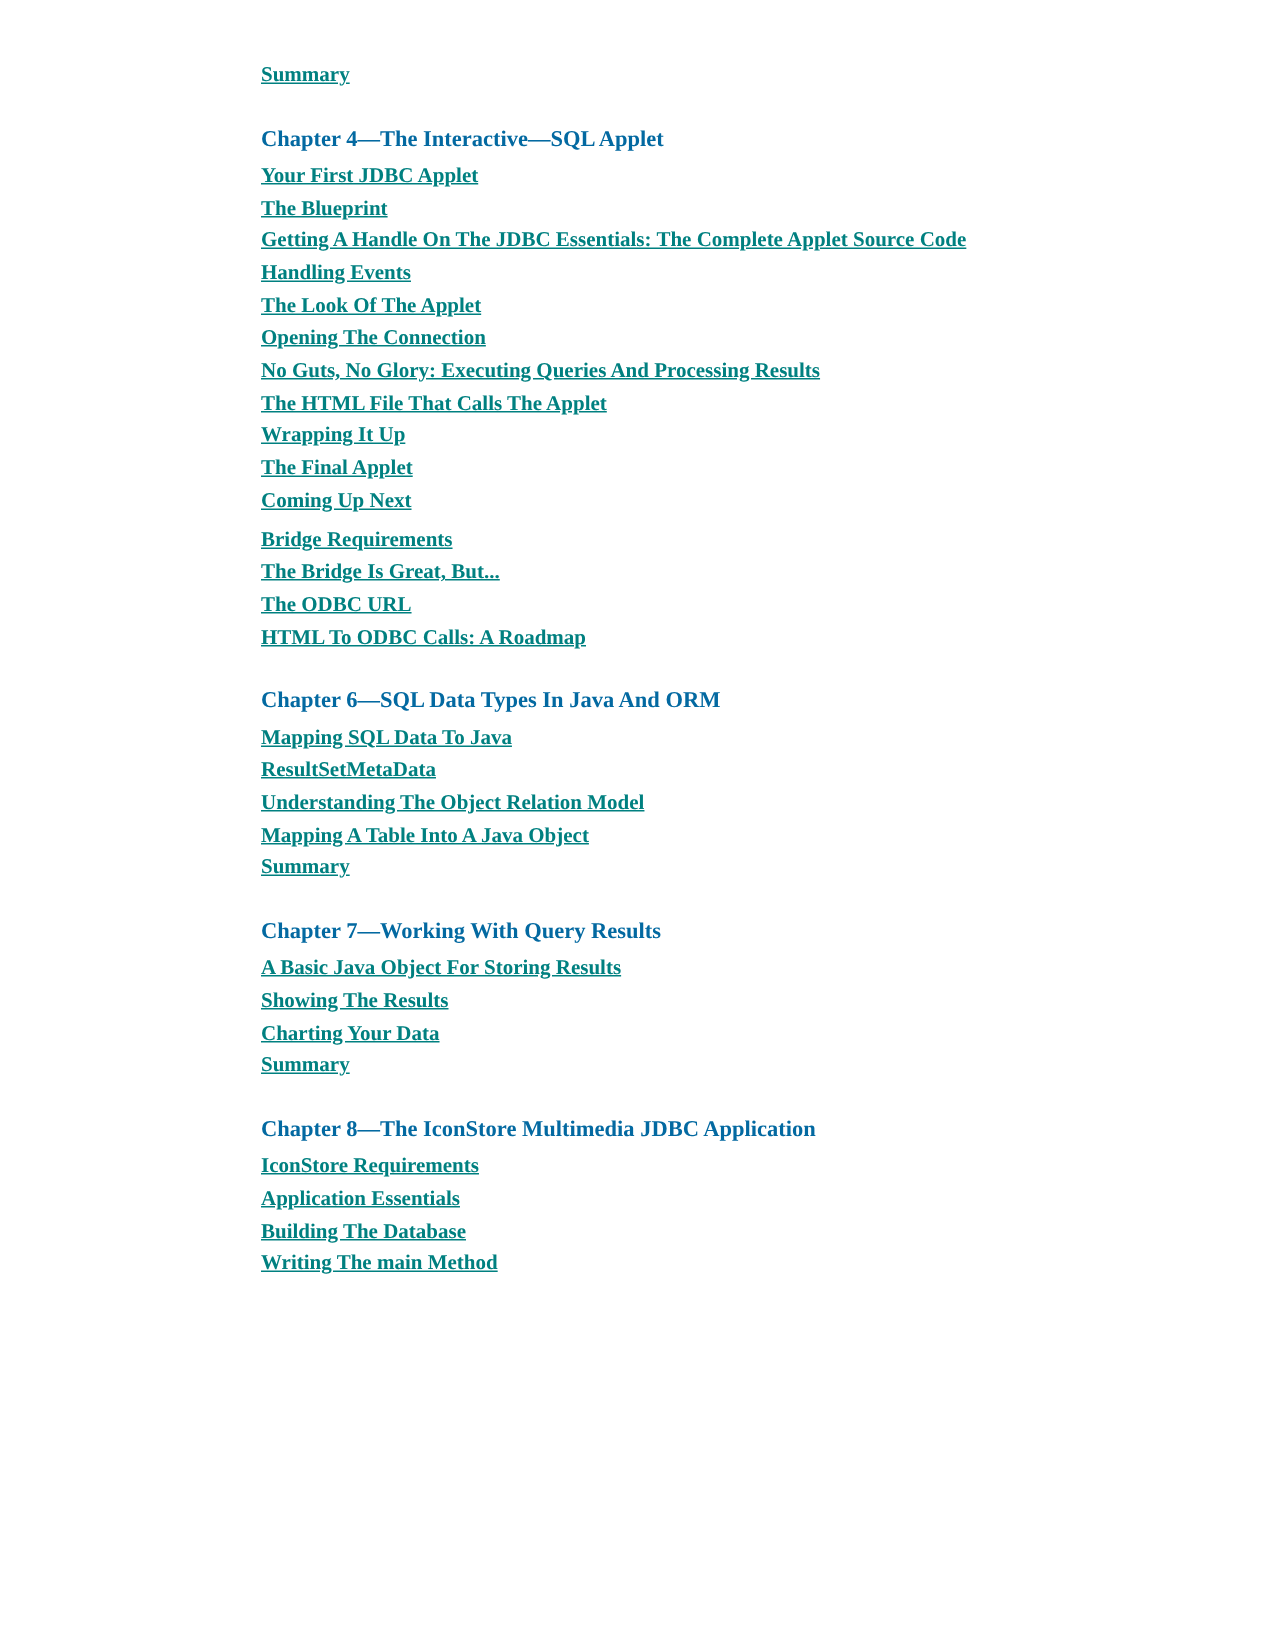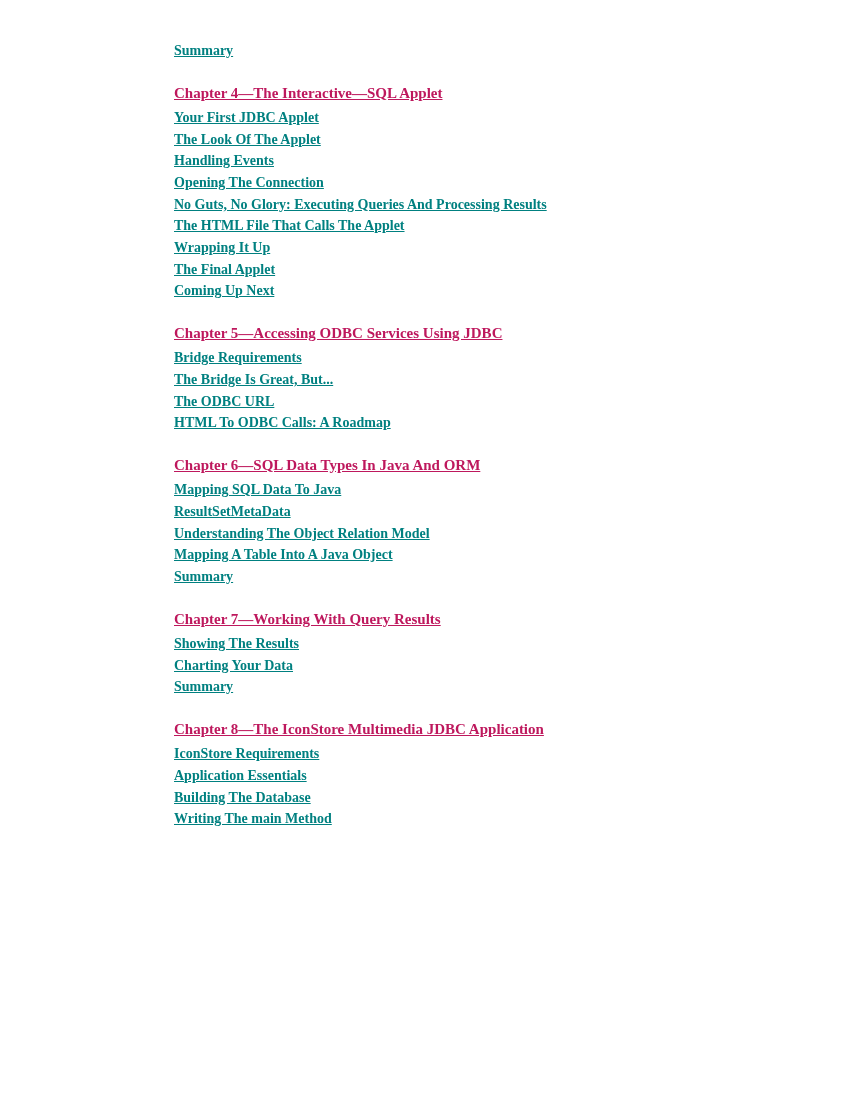--- a/index.html
+++ b/index.html
@@ -25,8 +25,7 @@
     }
     .chapter-title {
       display: block;
-      color: #be185d;
-      text-decoration: underline;
+      color: #0369a1;
       font-size: 15px;
       font-weight: bold;
       line-height: 1.55;

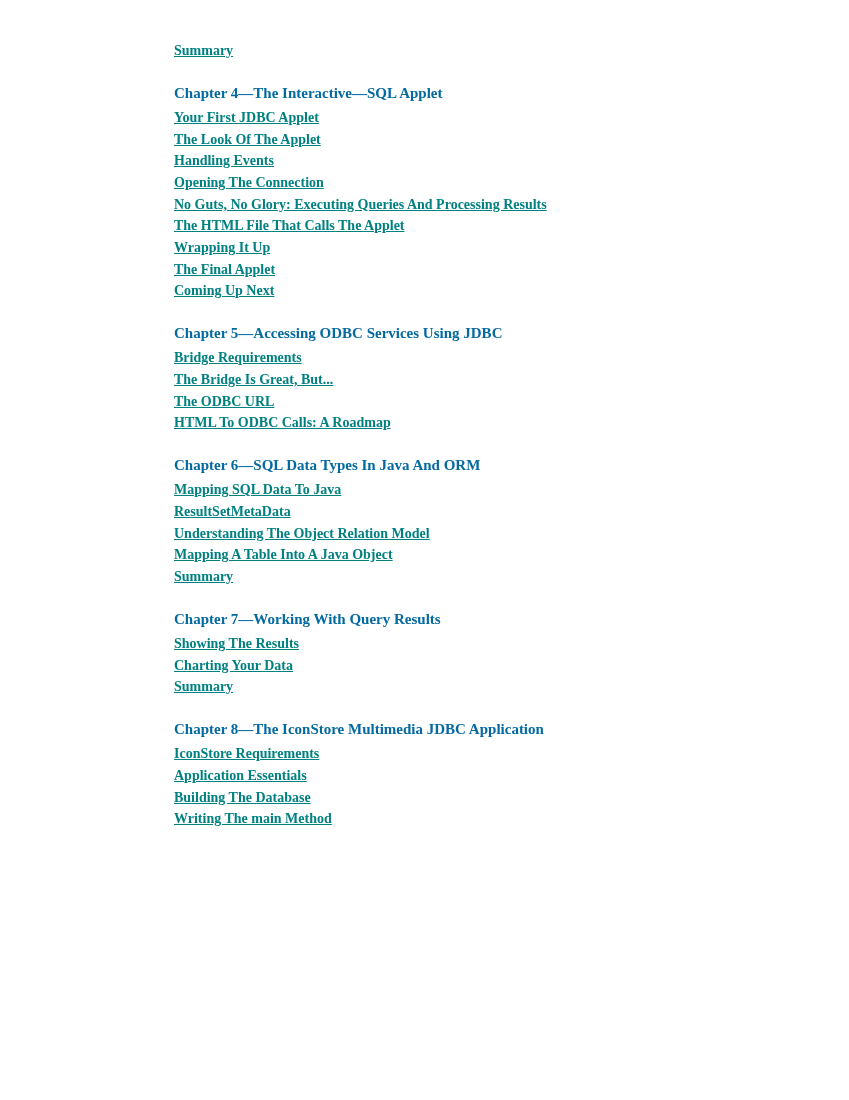--- a/index.html
+++ b/index.html
@@ -46,6 +46,7 @@
     <div class="section-group">
       <a class="chapter-title">Chapter 4—The Interactive—SQL Applet</a>
       <a class="toc-link">Your First JDBC Applet</a>
+      <a class="toc-link">The Blueprint</a>
       <a class="toc-link">The Look Of The Applet</a>
       <a class="toc-link">Handling Events</a>
       <a class="toc-link">Opening The Connection</a>

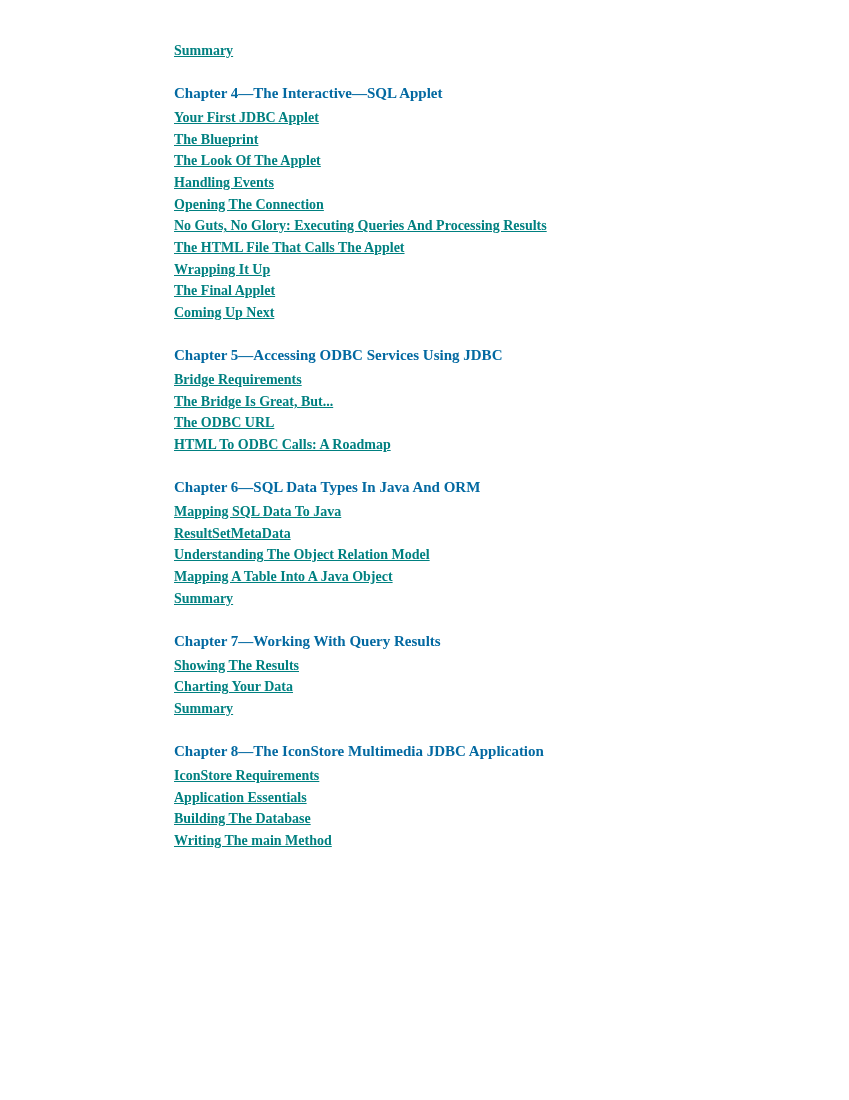--- a/index.html
+++ b/index.html
@@ -47,6 +47,7 @@
       <a class="chapter-title">Chapter 4—The Interactive—SQL Applet</a>
       <a class="toc-link">Your First JDBC Applet</a>
       <a class="toc-link">The Blueprint</a>
+      <a class="toc-link">Getting A Handle On The JDBC Essentials: The Complete Applet Source Code</a>
       <a class="toc-link">The Look Of The Applet</a>
       <a class="toc-link">Handling Events</a>
       <a class="toc-link">Opening The Connection</a>

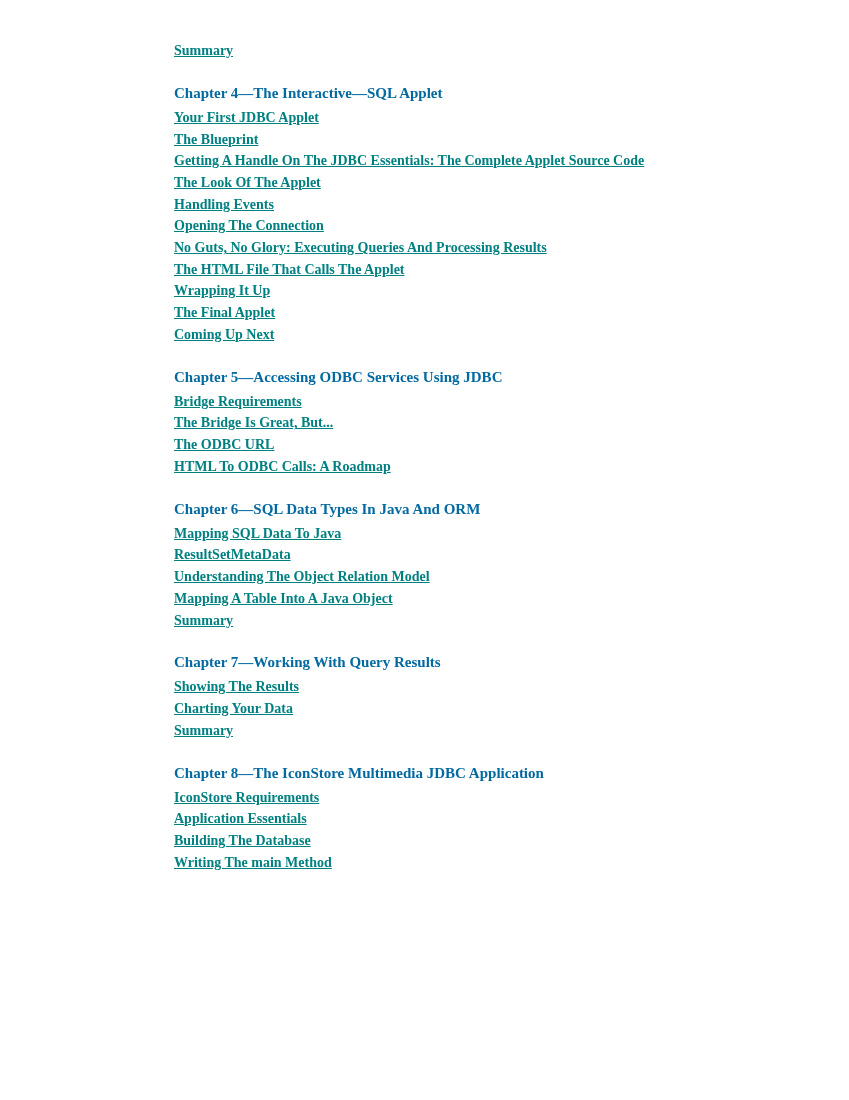--- a/index.html
+++ b/index.html
@@ -48,8 +48,8 @@
       <a class="toc-link">Your First JDBC Applet</a>
       <a class="toc-link">The Blueprint</a>
       <a class="toc-link">Getting A Handle On The JDBC Essentials: The Complete Applet Source Code</a>
+      <a class="toc-link">Handling Events</a>
       <a class="toc-link">The Look Of The Applet</a>
-      <a class="toc-link">Handling Events</a>
       <a class="toc-link">Opening The Connection</a>
       <a class="toc-link">No Guts, No Glory: Executing Queries And Processing Results</a>
       <a class="toc-link">The HTML File That Calls The Applet</a>

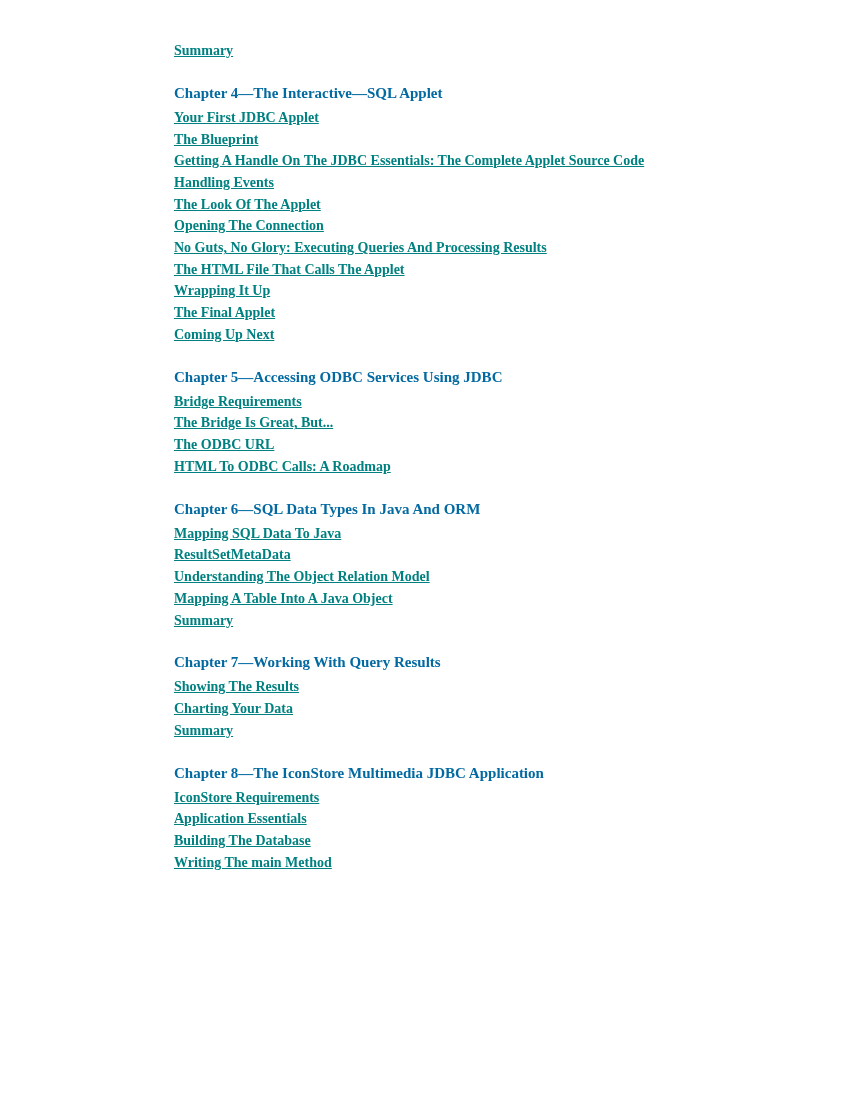--- a/index.html
+++ b/index.html
@@ -58,7 +58,6 @@
       <a class="toc-link">Coming Up Next</a>
     </div>
     <div class="section-group">
-      <a class="chapter-title">Chapter 5—Accessing ODBC Services Using JDBC</a>
       <a class="toc-link">Bridge Requirements</a>
       <a class="toc-link">The Bridge Is Great, But...</a>
       <a class="toc-link">The ODBC URL</a>

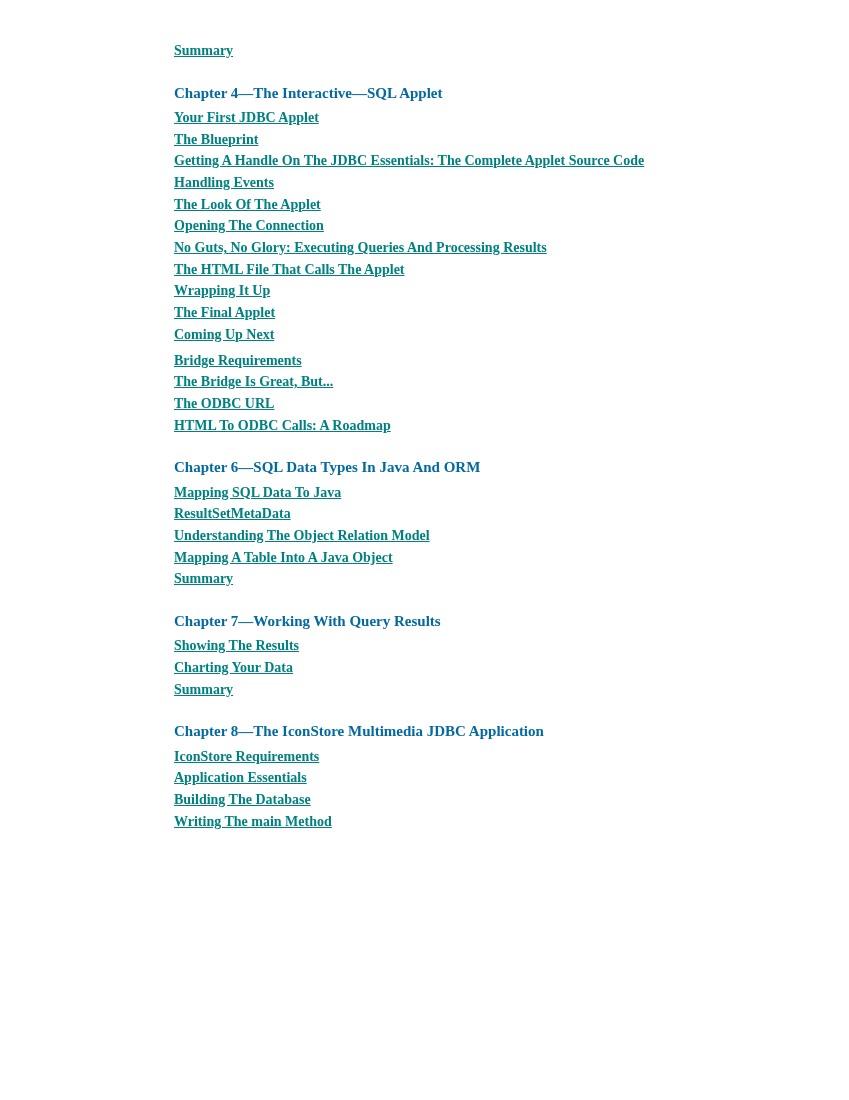--- a/index.html
+++ b/index.html
@@ -73,6 +73,7 @@
     </div>
     <div class="section-group">
       <a class="chapter-title">Chapter 7—Working With Query Results</a>
+      <a class="toc-link">A Basic Java Object For Storing Results</a>
       <a class="toc-link">Showing The Results</a>
       <a class="toc-link">Charting Your Data</a>
       <a class="toc-link">Summary</a>

